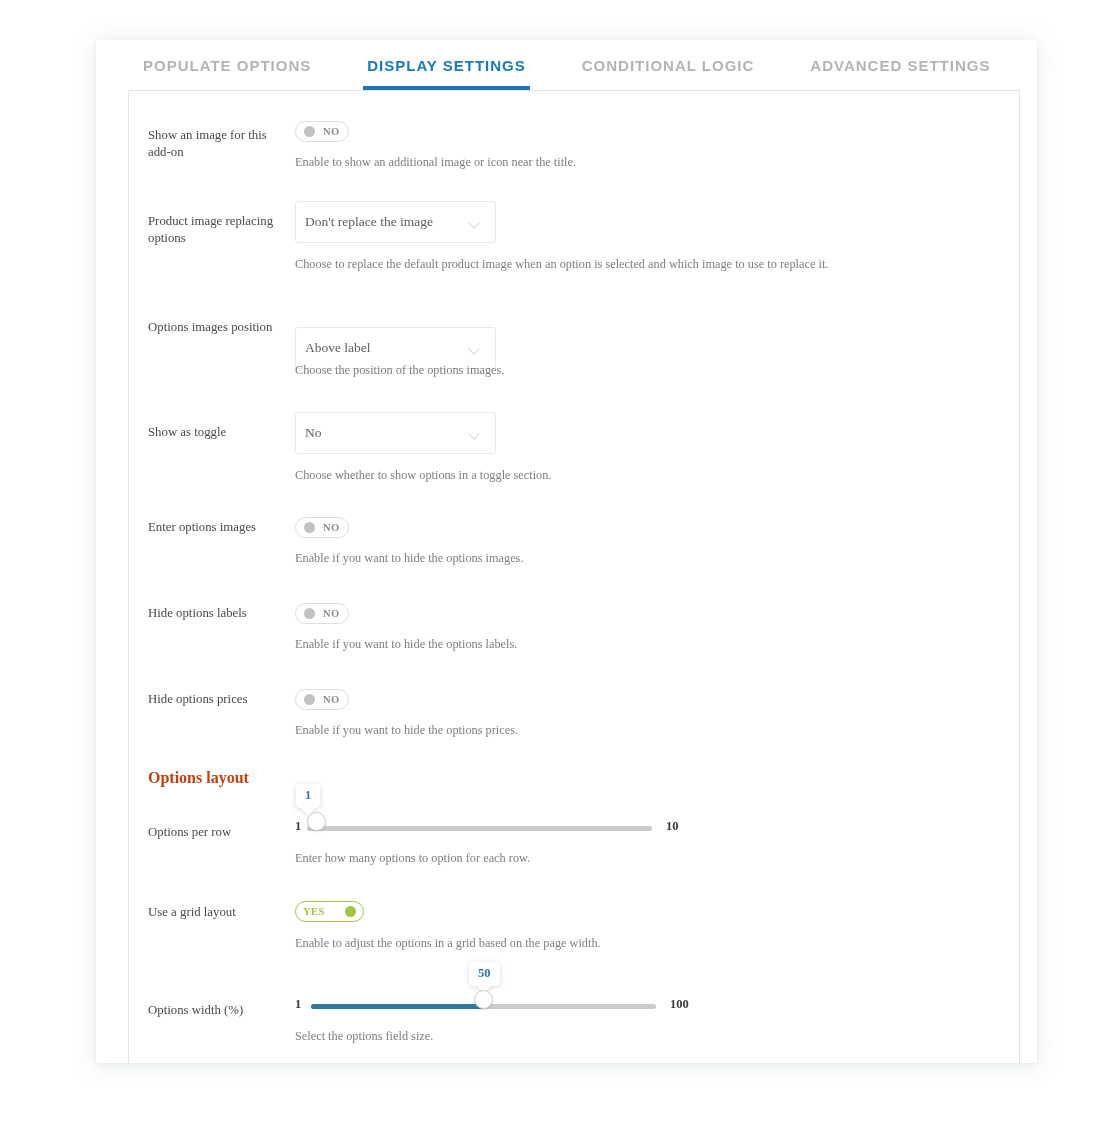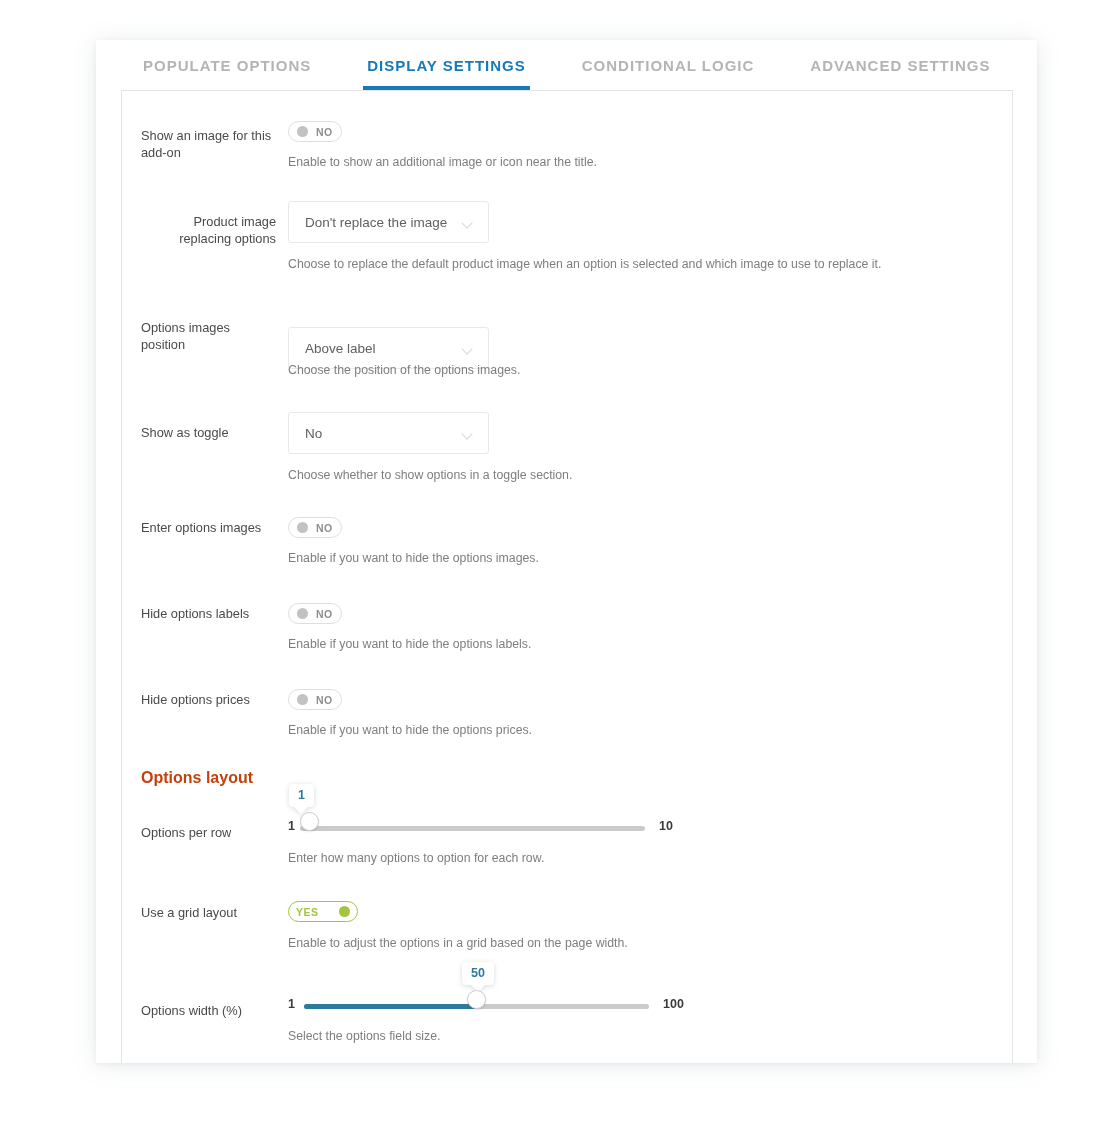--- a/index.html
+++ b/index.html
@@ -62,7 +62,7 @@
   
   #panel {
     position: absolute;
-    left: 25px;
+    left: 32px;
     top: 50px;
     width: 892px;
     height: 973px;
@@ -70,6 +70,7 @@
     border-bottom: none;
     background: #ffffff;
     overflow: hidden;
+    font-family: Liberation Serif, serif;
   }
 
   

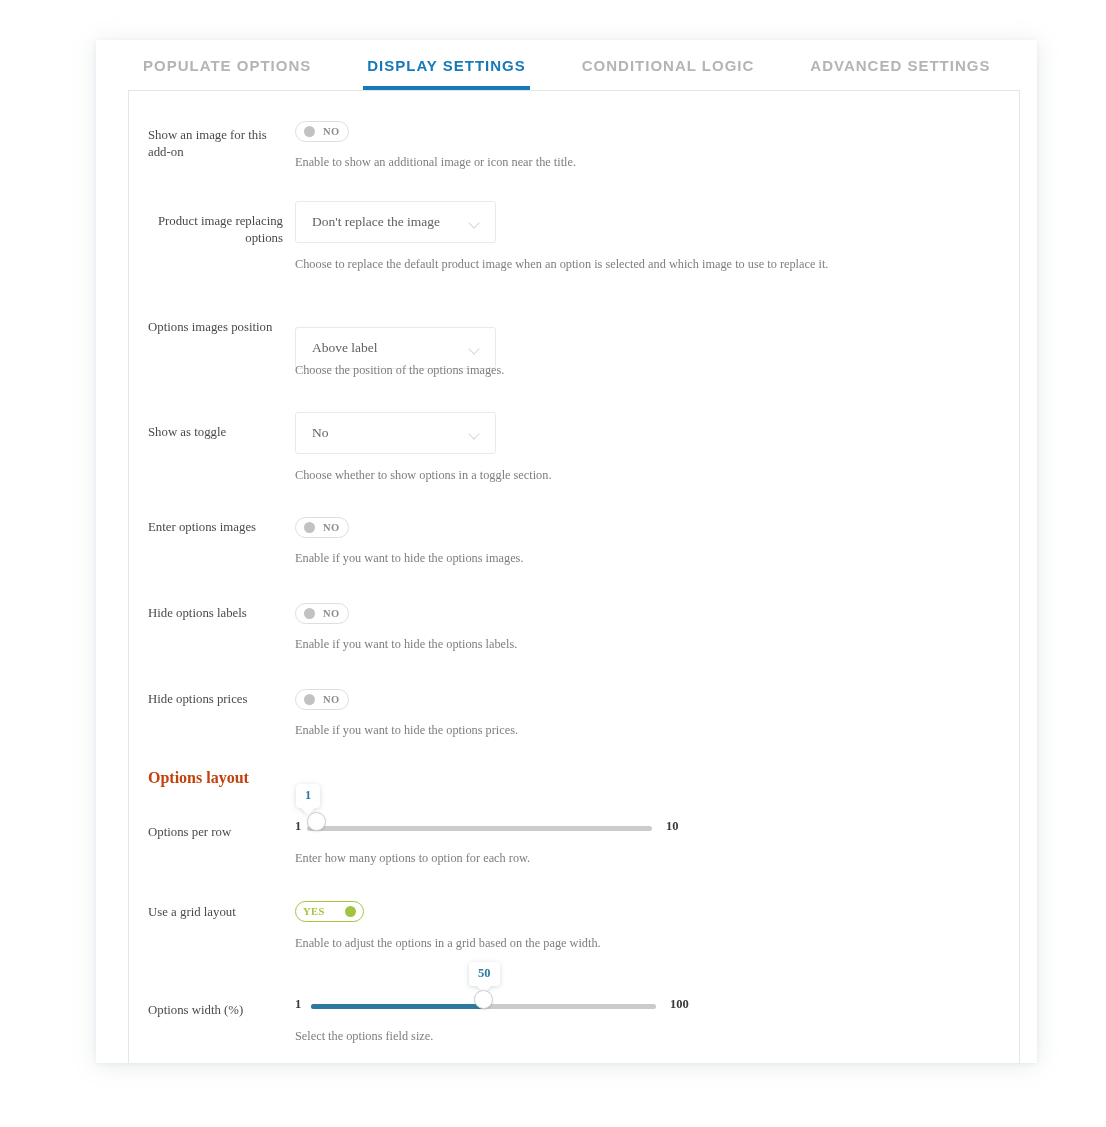--- a/index.html
+++ b/index.html
@@ -257,7 +257,7 @@
     </div>
 
     <div class="row" style="top:110px;">
-      <div class="row-label" style="top:12px;text-align:right;">Product image replacing options</div>
+      <div class="row-label" style="top:12px;">Product image replacing options</div>
       <div class="row-field" style="top:0;">
         <div class="select">
           <span class="sel-value">Don't replace the image</span>

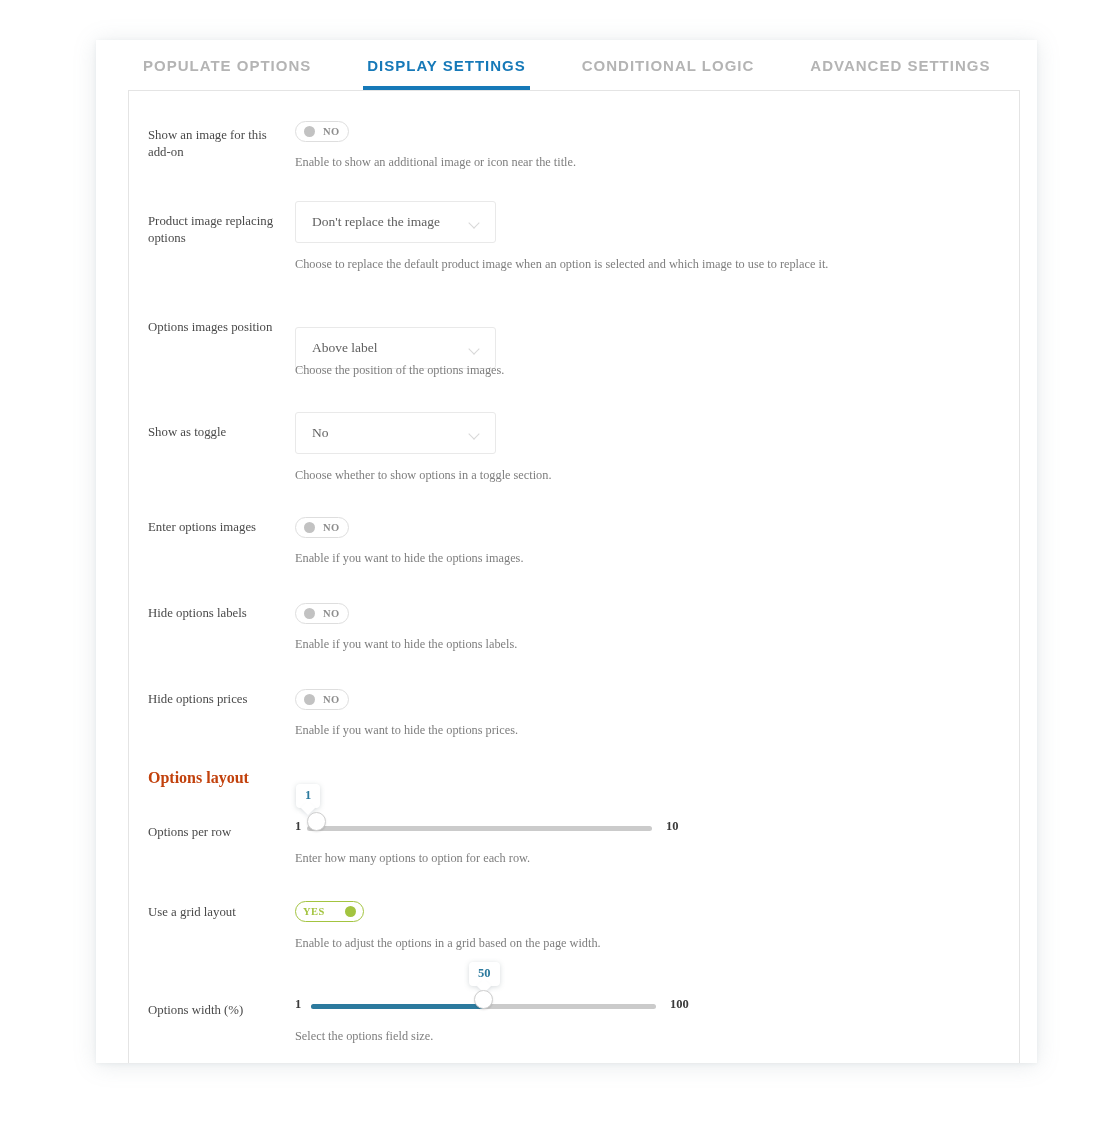--- a/index.html
+++ b/index.html
@@ -139,7 +139,7 @@
     background: #ffffff;
     display: flex;
     align-items: center;
-    padding-left: 16px;
+    padding-left: 9px;
     cursor: pointer;
   }
   .select .sel-value {

